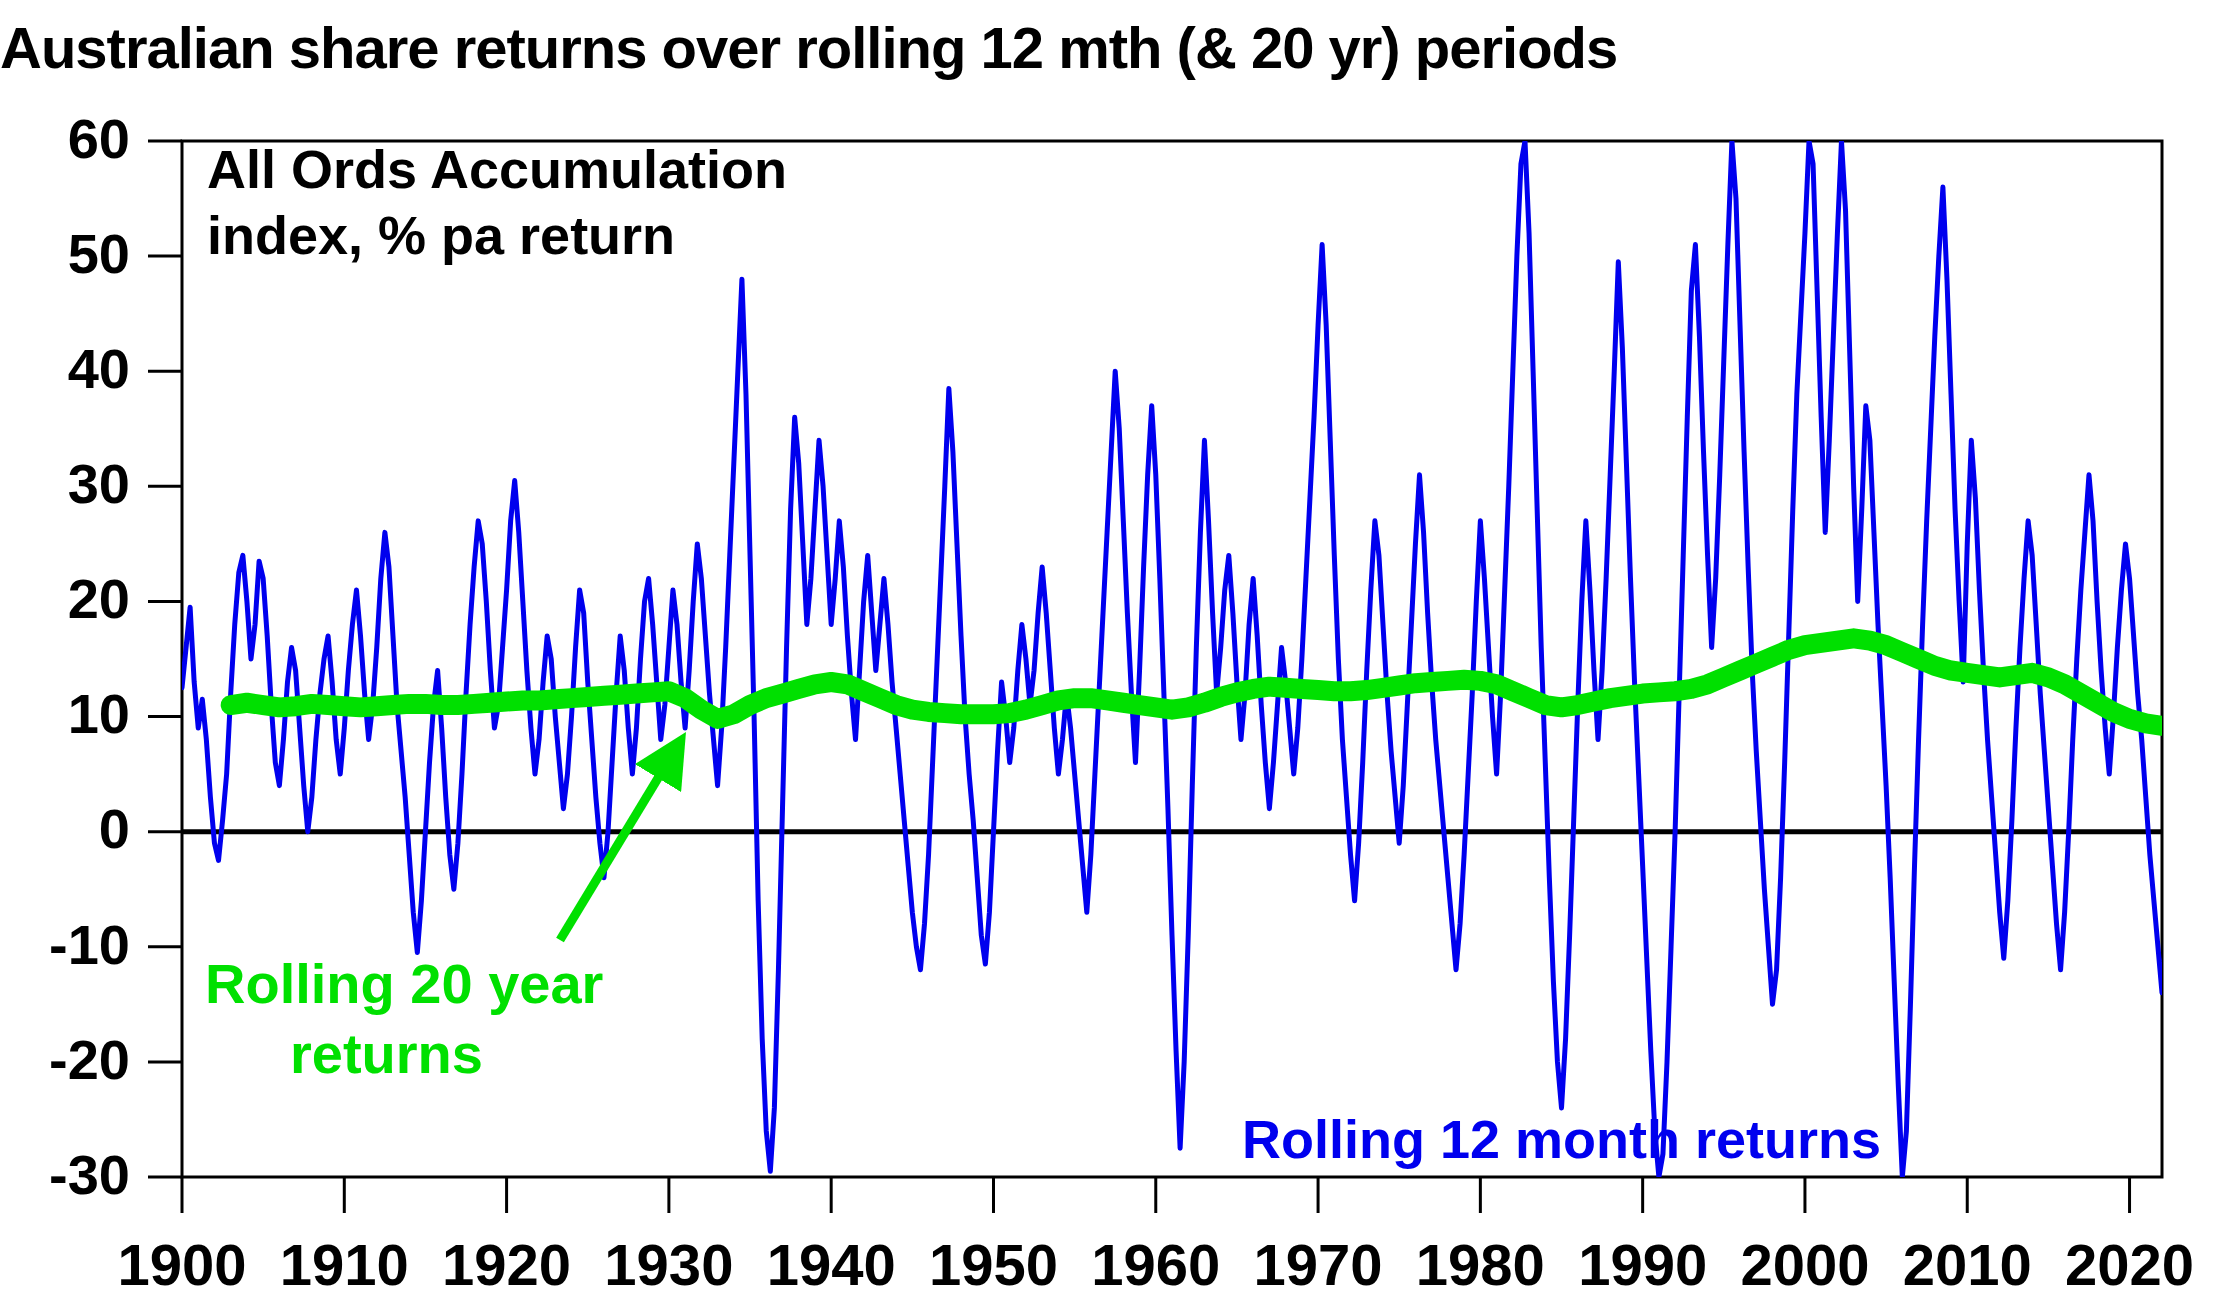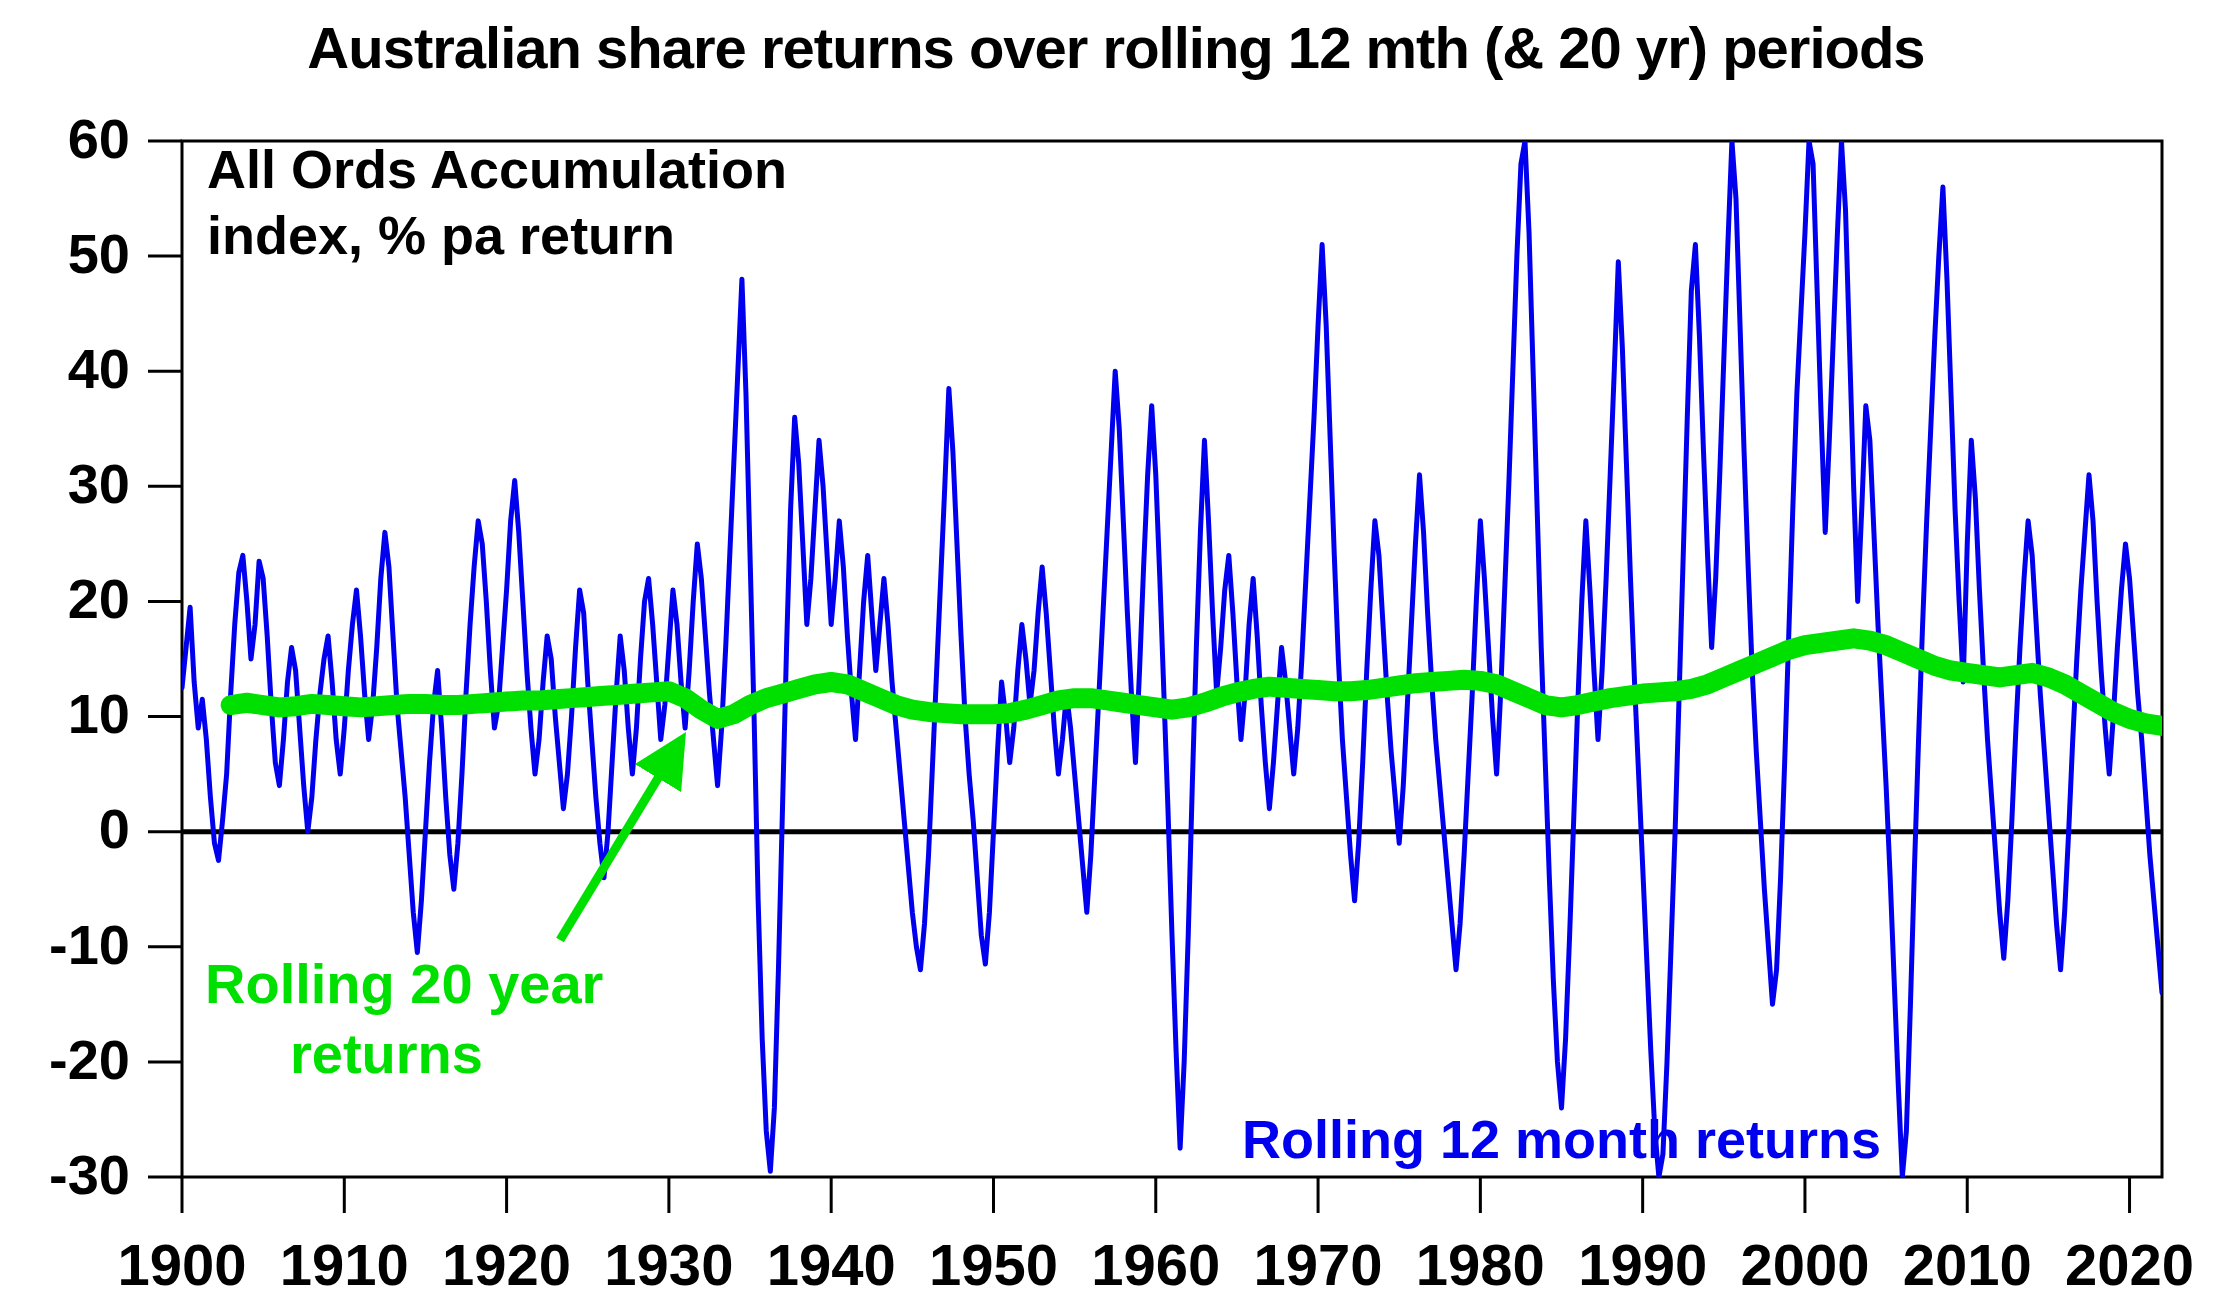--- a/index.html
+++ b/index.html
@@ -9,7 +9,7 @@
 
   #chart-title{
     position:absolute;left:0;top:14px;width:2232px;
-    text-align:center;
+    text-align:left;
     font-family:"Liberation Sans", sans-serif;
     font-weight:bold;
     font-size:58px;

